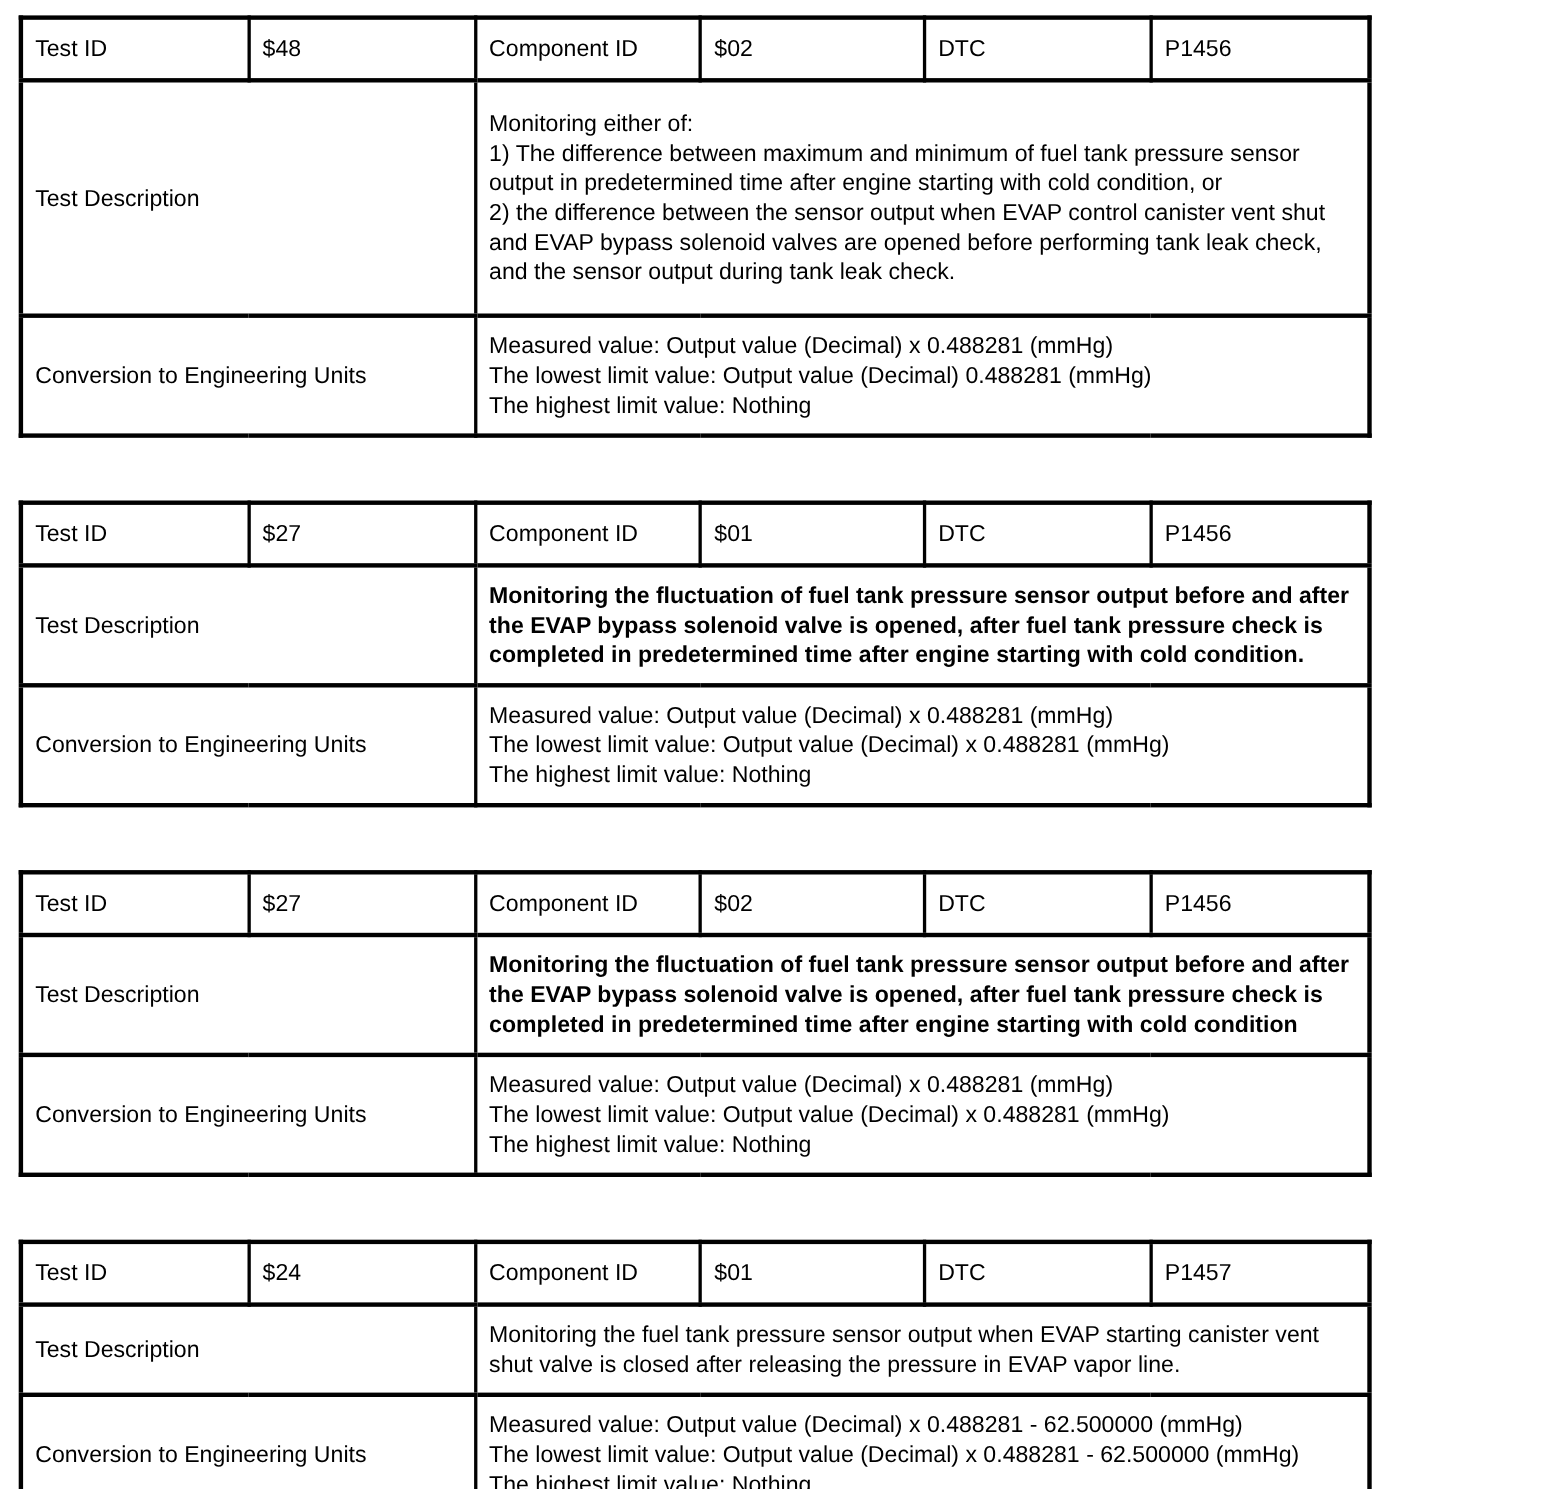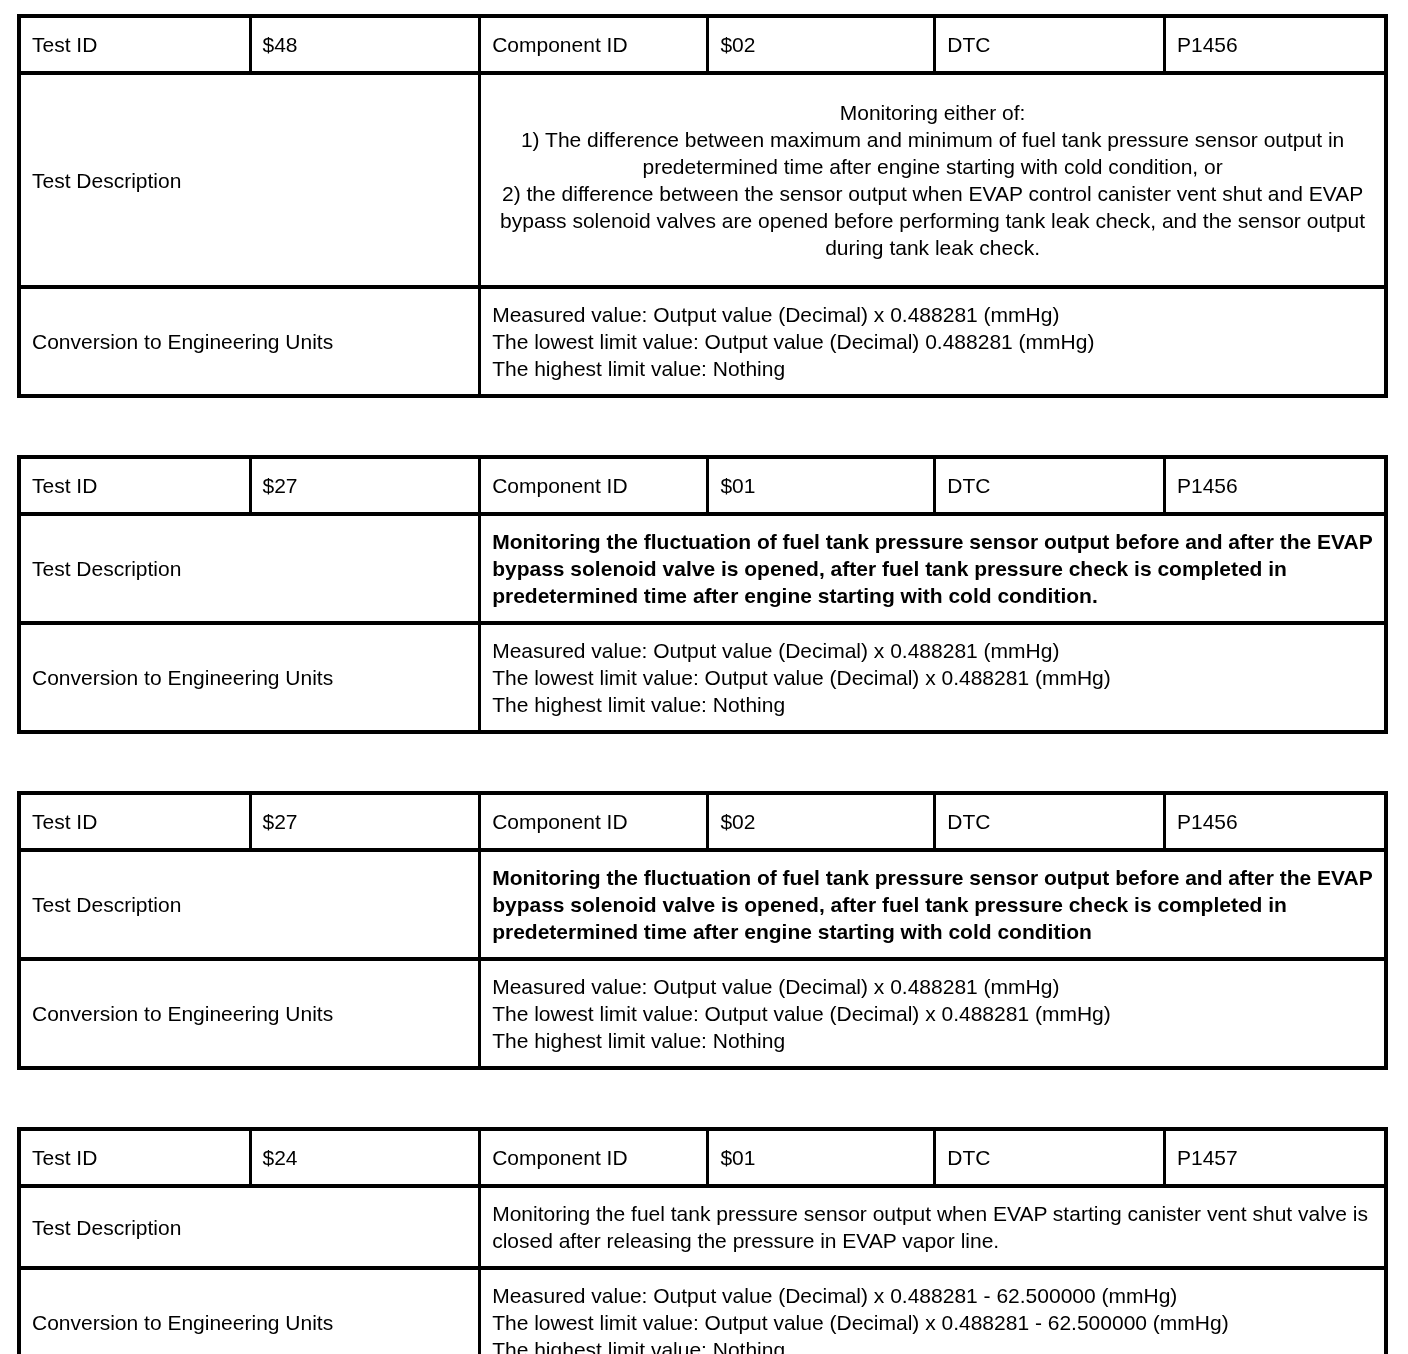--- a/index.html
+++ b/index.html
@@ -20,7 +20,7 @@
   table.spec-table {
     border-collapse: collapse;
     table-layout: fixed;
-    width: 1371px;
+    width: 1230px;
     border: 4px solid #000000;
     margin: 0 0 57px 0;
   }

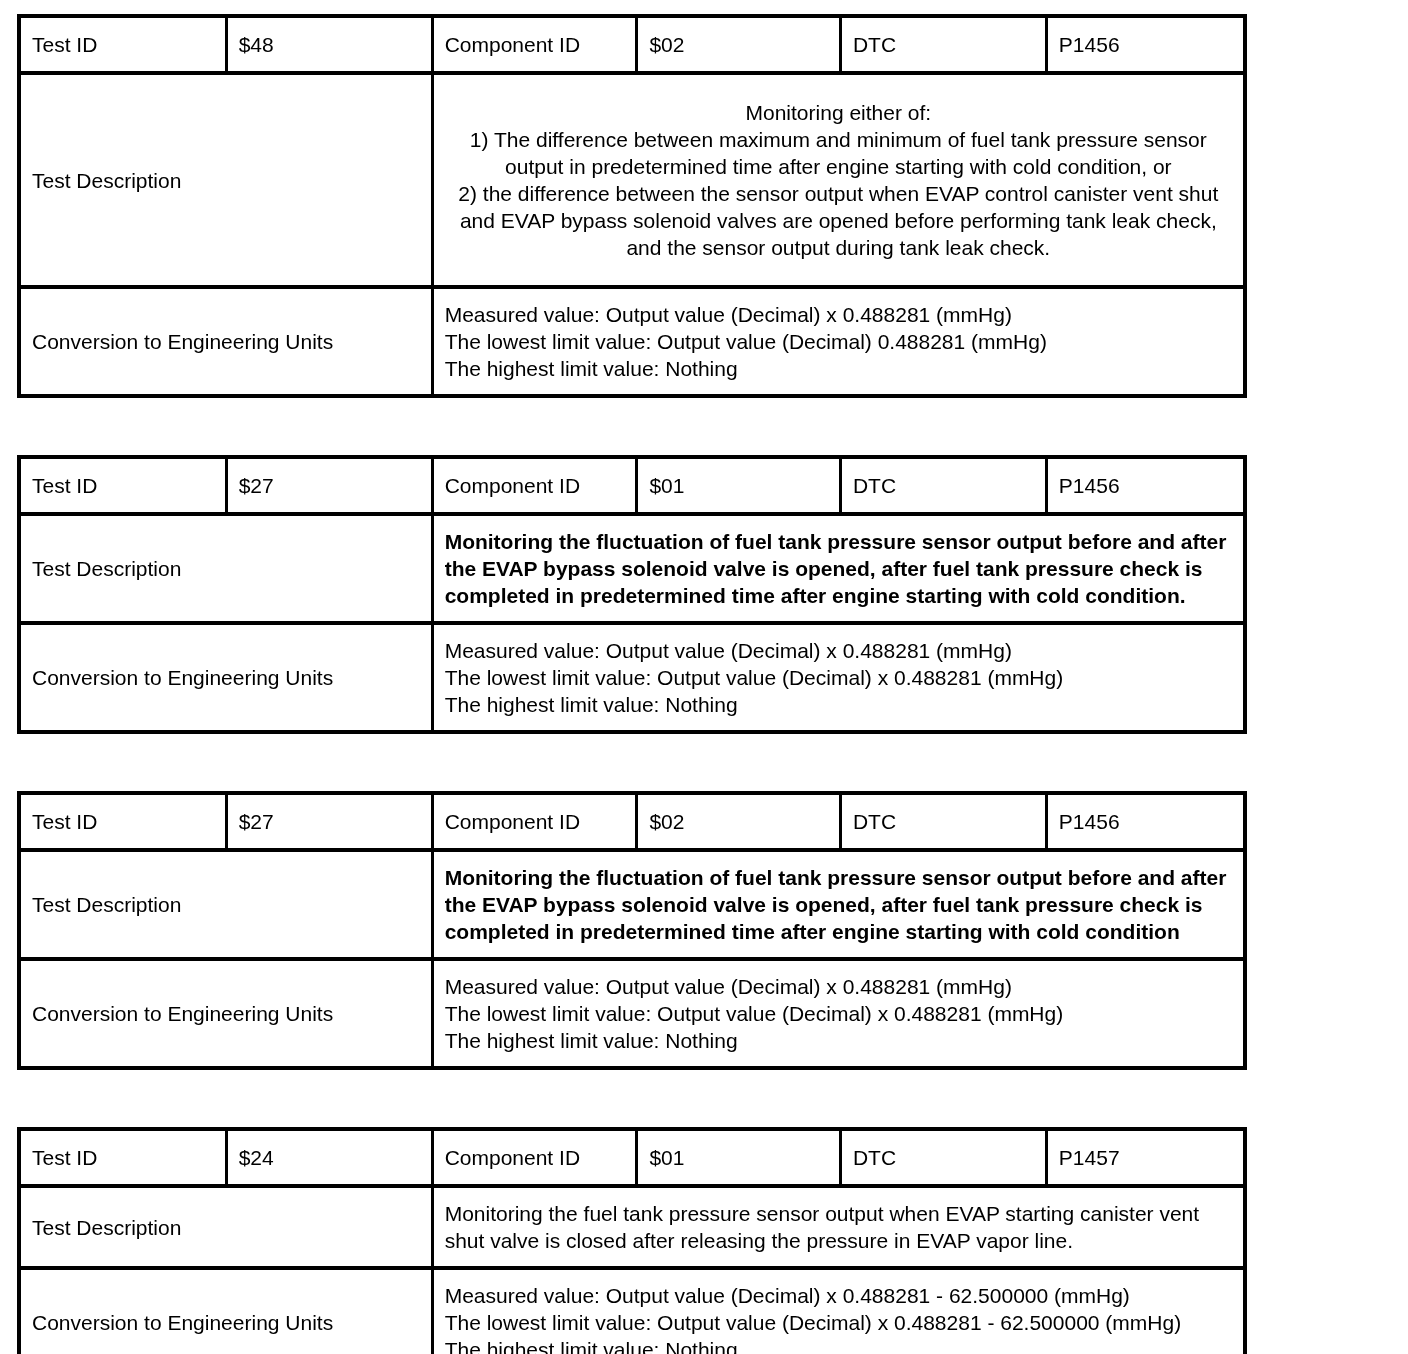--- a/index.html
+++ b/index.html
@@ -43,7 +43,7 @@
   td.multiline {
     white-space: pre-line;
   }
-  td.desc-tall { height: 186px; text-align: center; }
+  td.desc-tall { height: 186px; }
   td.desc-3 { height: 81px; font-weight: bold; }
   td.desc-2 { height: 54px; }
   td.conv-3 { height: 81px; }

